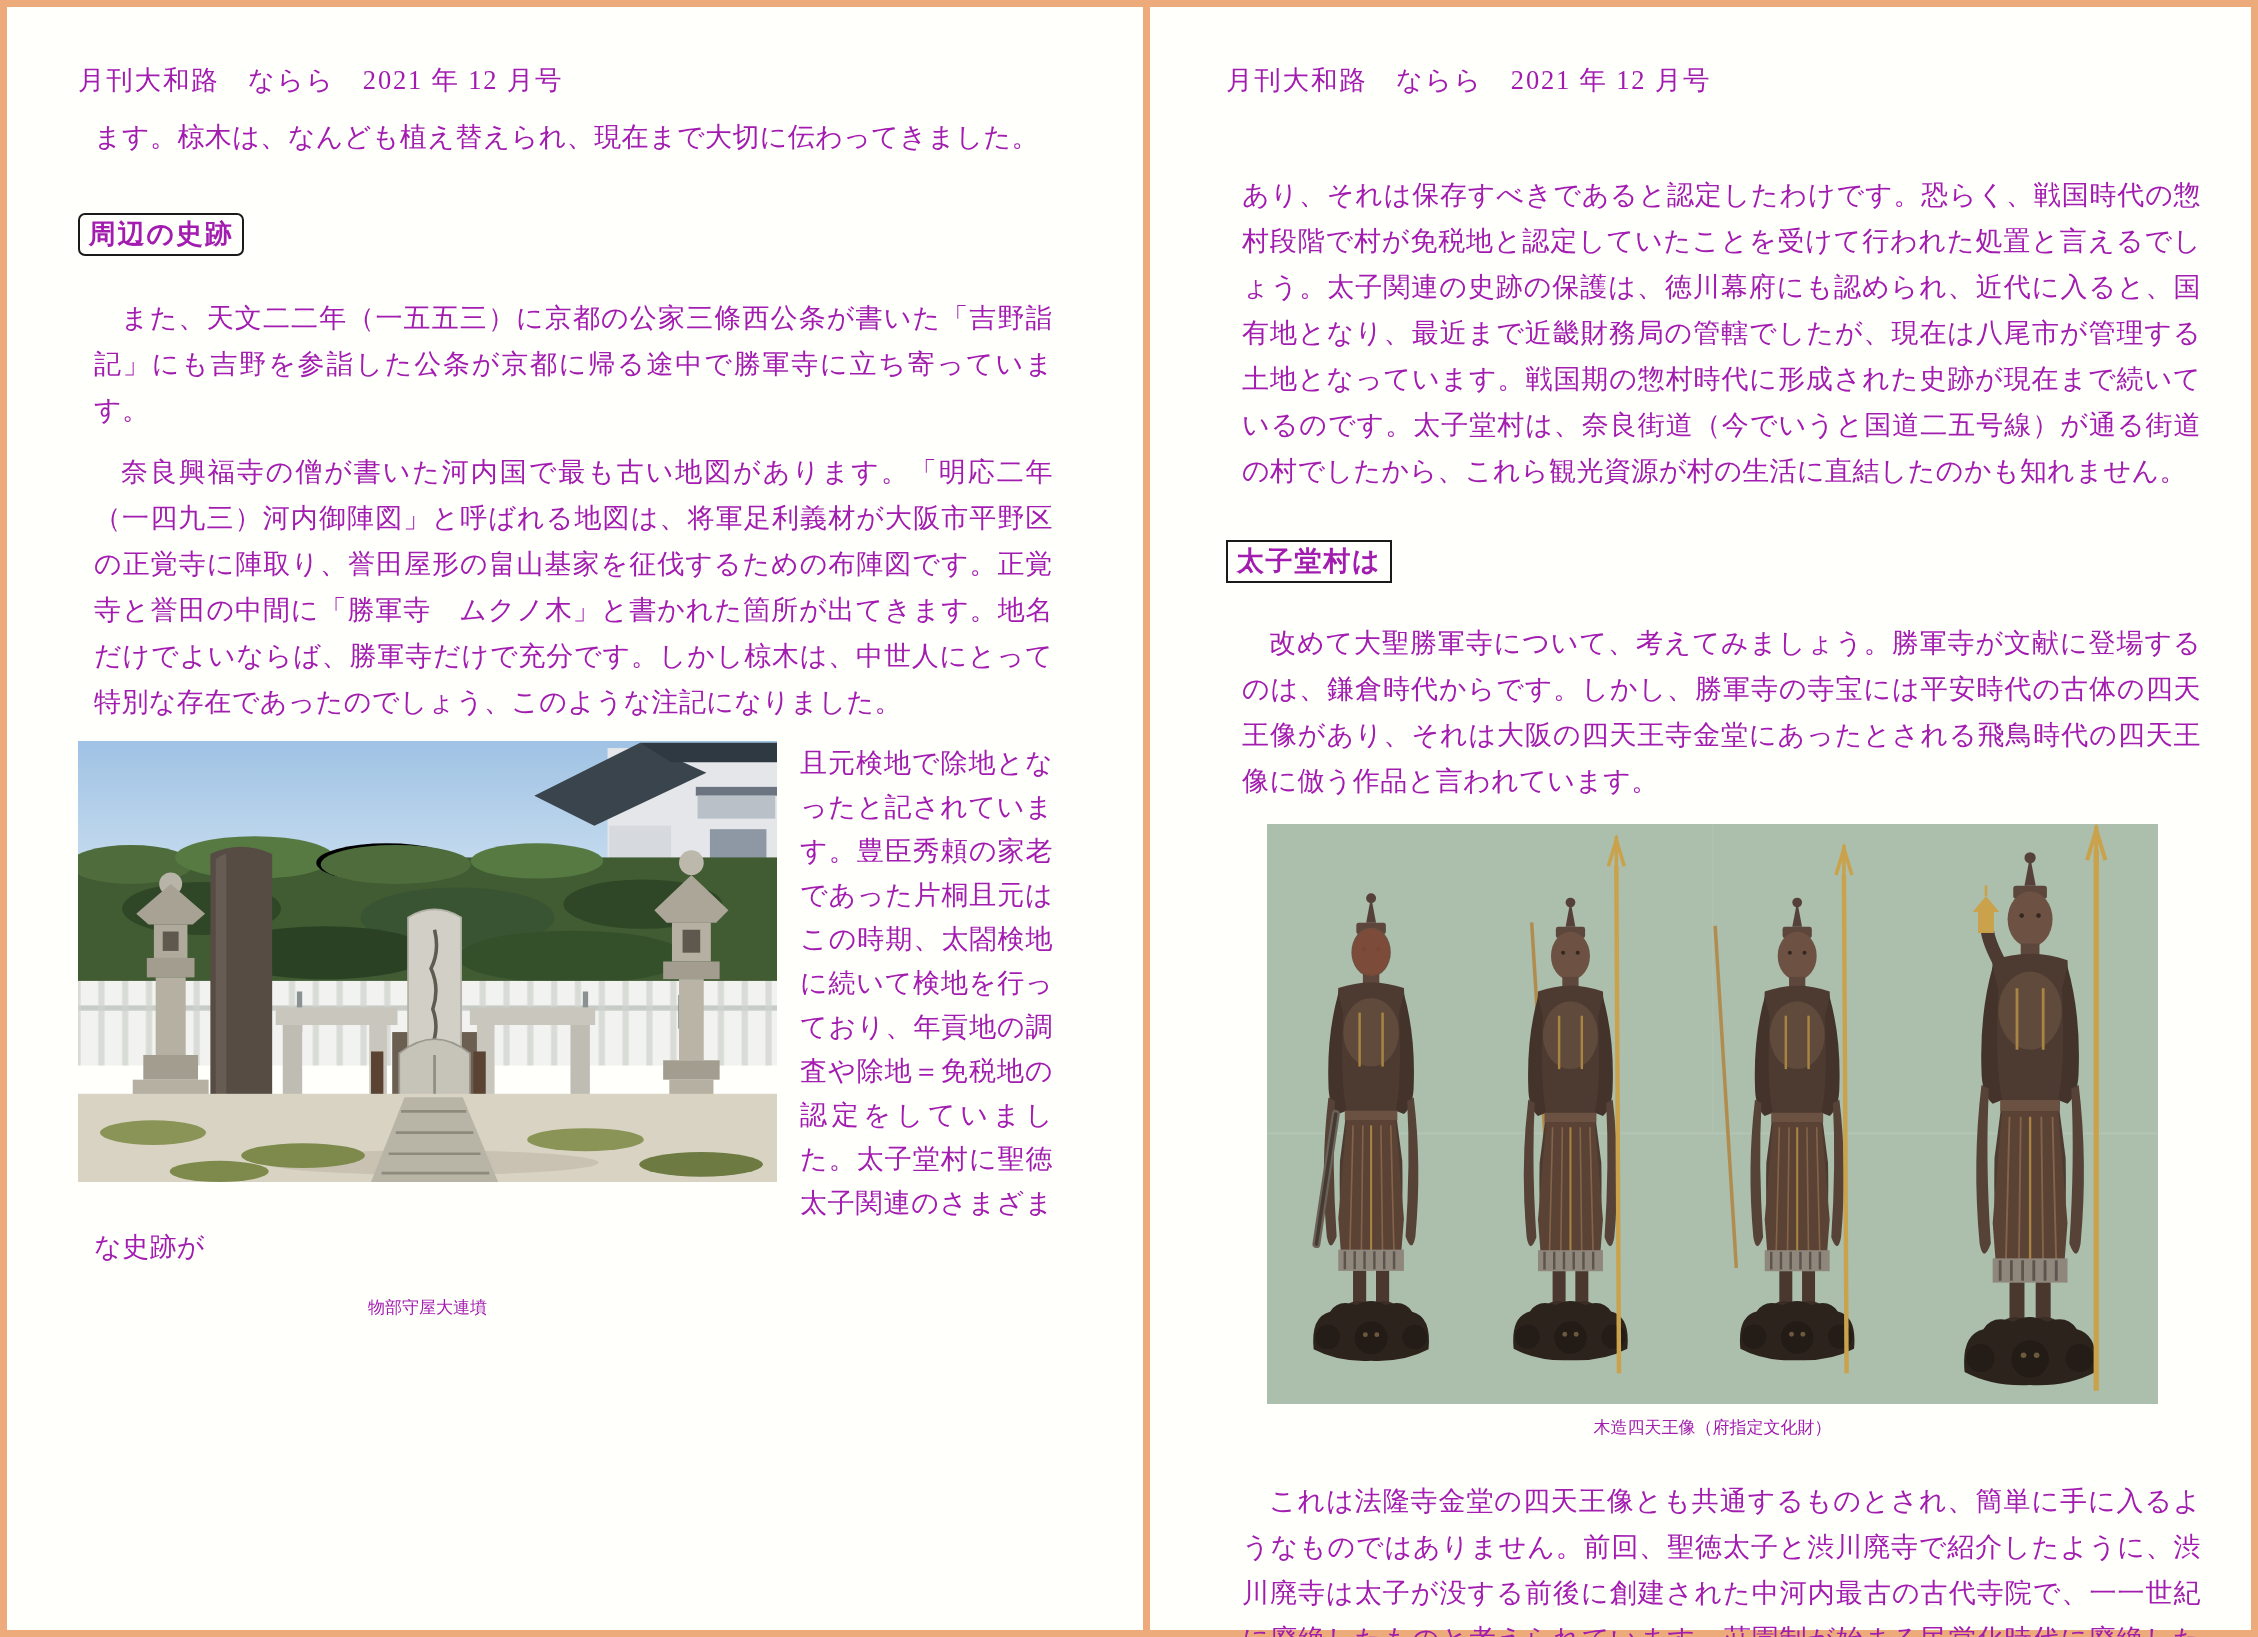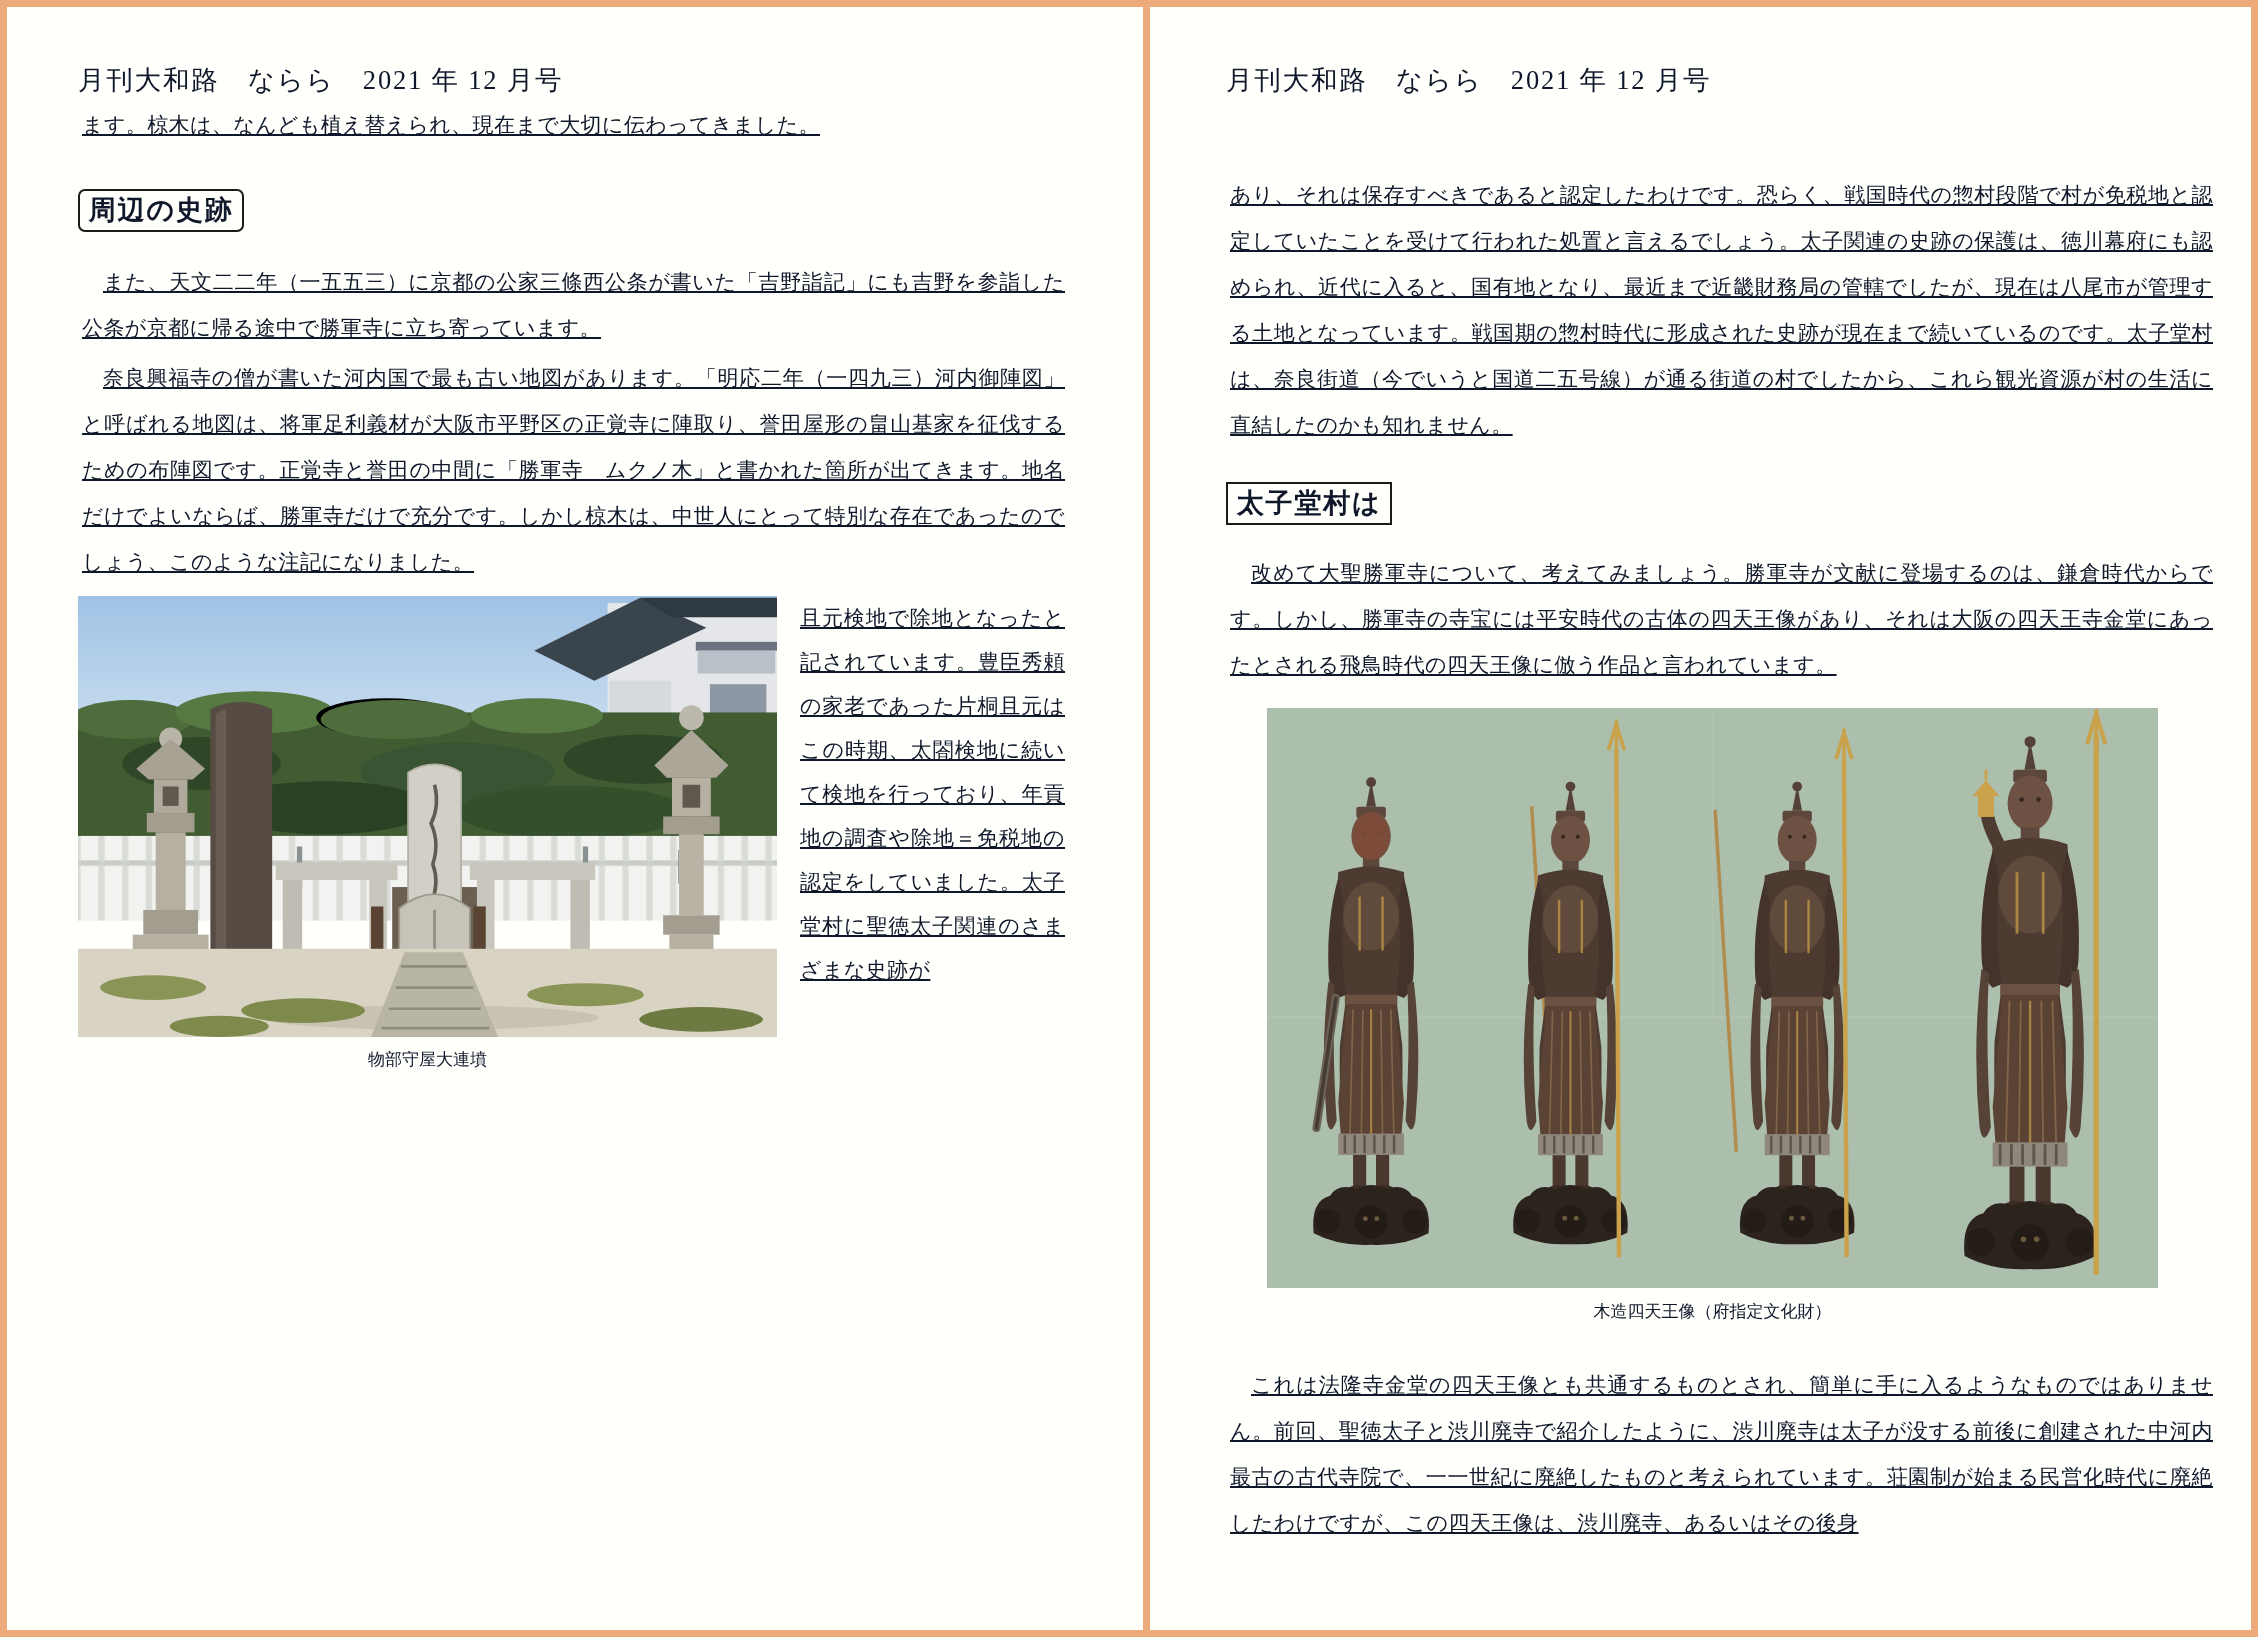--- a/index.html
+++ b/index.html
@@ -11,7 +11,7 @@
   .frame{position:absolute;inset:0;background:#EDAB7C;}
   .page{
     position:absolute;top:7px;height:1623px;background:#FFFFFC;
-    color:#0f172a;
+    color:#a21caf;
   }
   .page-left{left:7px;width:1136px;padding:0 74px 0 71px;box-sizing:border-box;}
   .page-right{left:1150px;width:1101px;padding:0 34px 0 76px;box-sizing:border-box;}

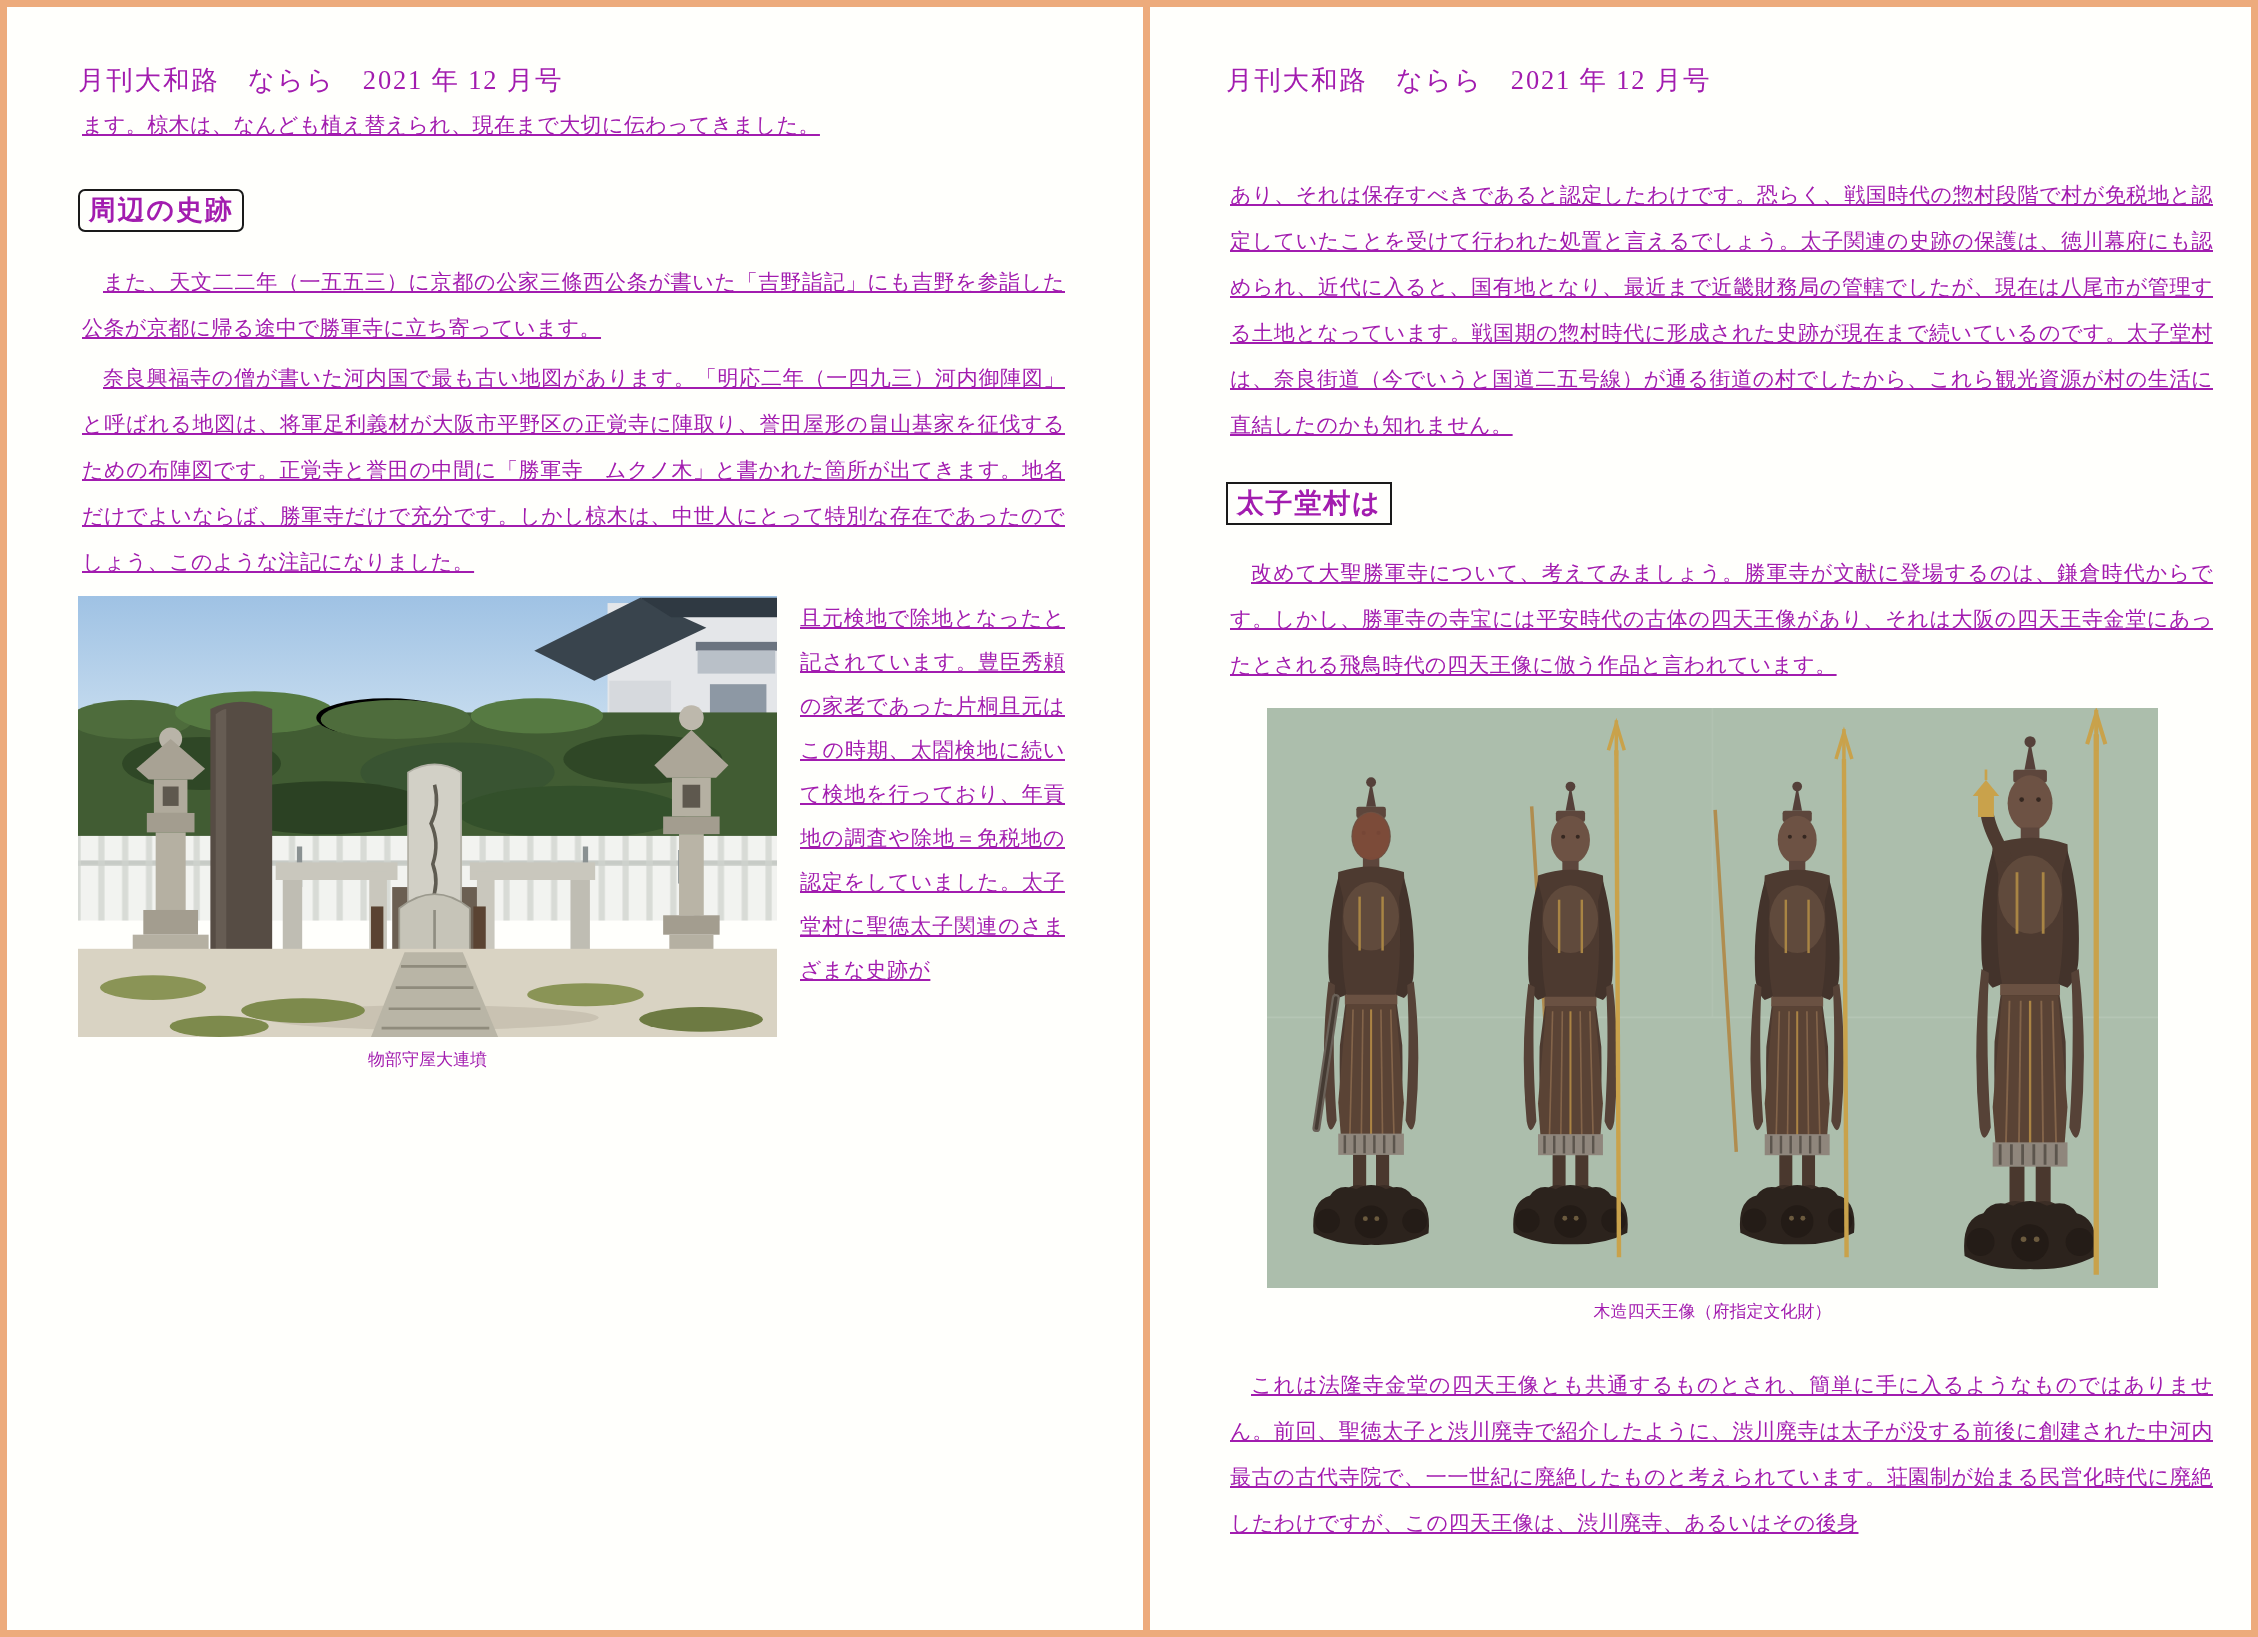--- a/index.html
+++ b/index.html
@@ -19,9 +19,8 @@
     margin-top:55px;font-size:26.5px;letter-spacing:1.8px;white-space:pre;
   }
   .body-flow p{
-    margin:4px;font-size:21px;line-height:46px;text-align:justify;
+    margin:16px;font-size:27px;line-height:46px;text-align:justify;
     letter-spacing:0.4px;
-    text-decoration:underline;
   }
   .body-flow p.indent{text-indent:1em;}
   .intro-line{margin-top:41px;font-size:26.5px;line-height:46px;}

